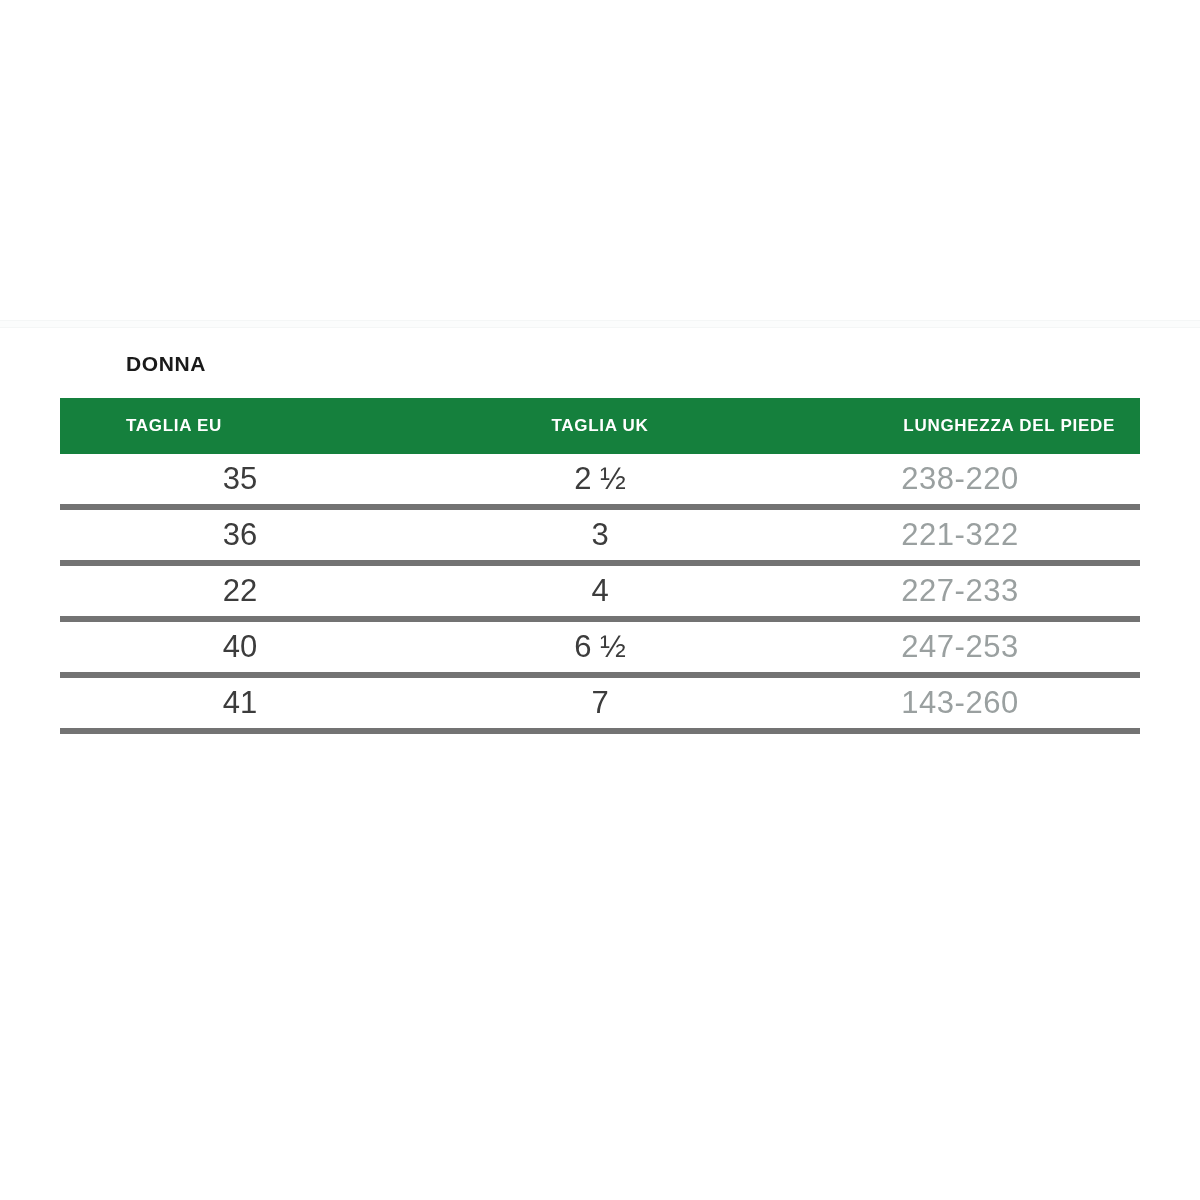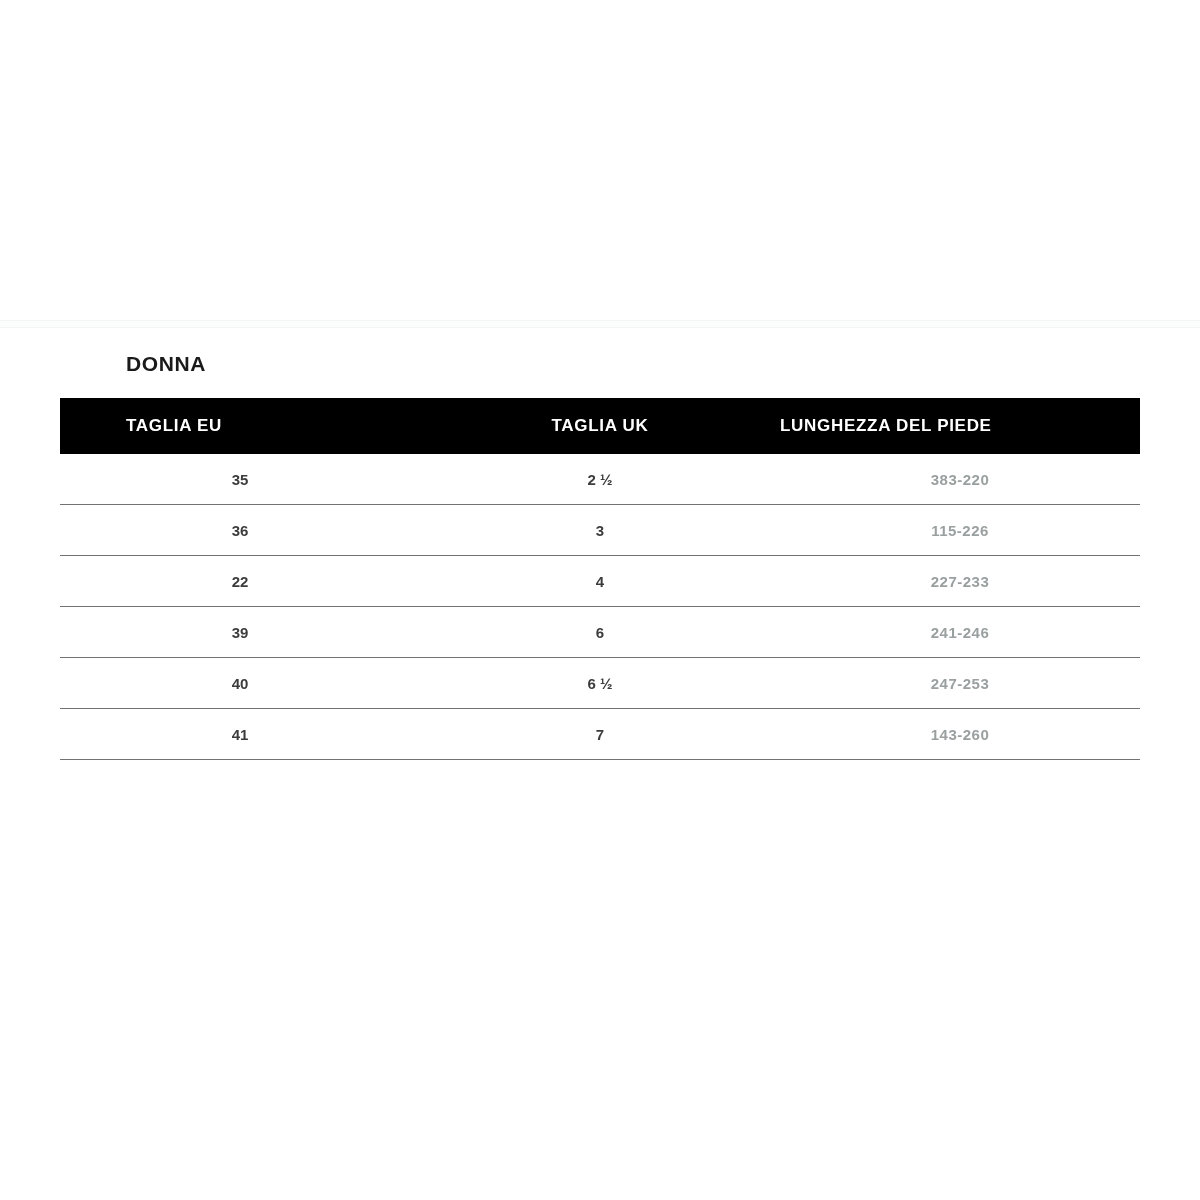--- a/index.html
+++ b/index.html
@@ -49,7 +49,7 @@
     table-layout: fixed;
   }
   table.size-table thead th {
-    background: #000000;
+    background: #15803d;
     color: #ffffff;
     font-size: 17px;
     font-weight: bold;

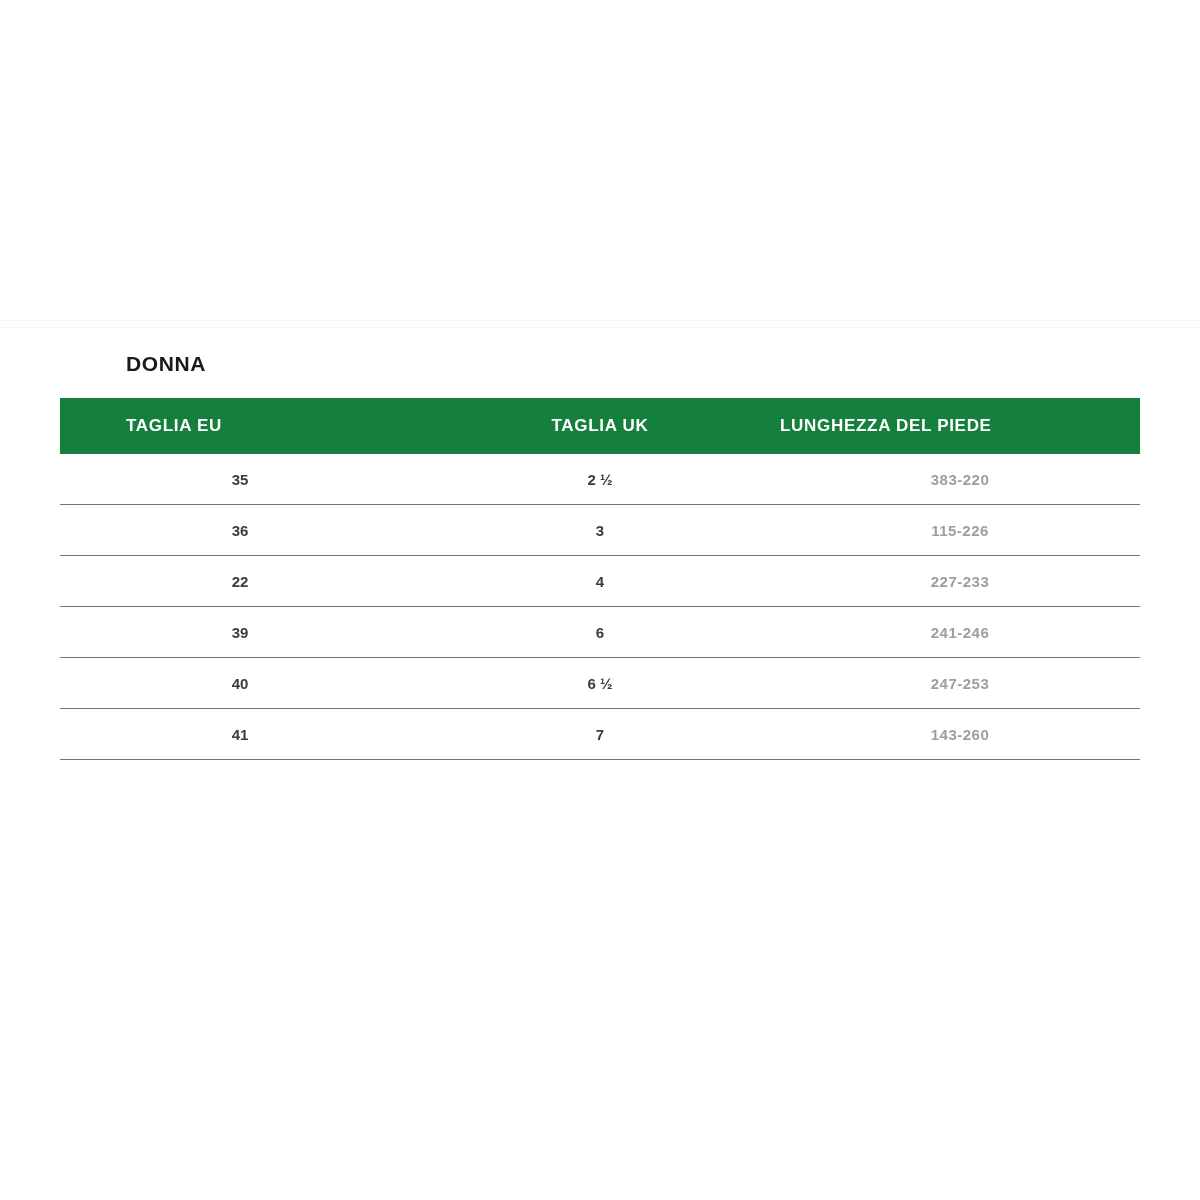--- a/index.html
+++ b/index.html
@@ -64,8 +64,8 @@
     padding-left: 66px;
   }
   table.size-table thead th.col-len {
-    text-align: left;
-    padding-right: 52px;
+    text-align: right;
+    padding-right: 25px;
   }
   table.size-table tbody td {
     height: 50px;

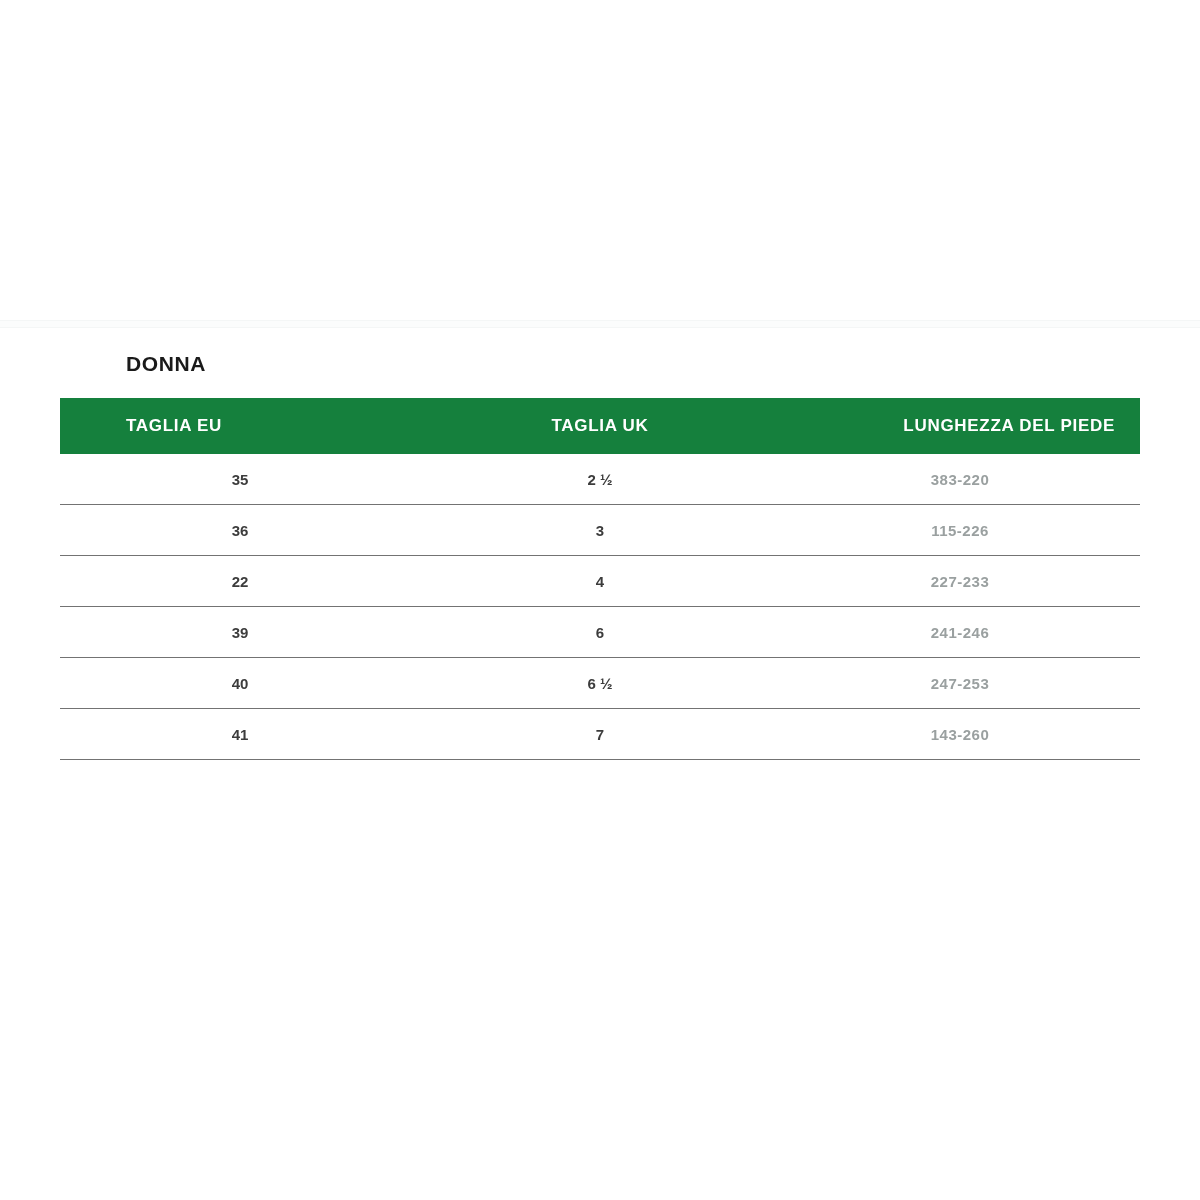--- a/index.html
+++ b/index.html
@@ -69,12 +69,11 @@
   }
   table.size-table tbody td {
     height: 50px;
-    font-size: 15px;
+    font-size: 31px;
     text-align: center;
     vertical-align: middle;
-    border-bottom: 1px solid #737373;
+    border-bottom: 6px solid #737373;
     padding: 0;
-    font-weight: bold;
   }
   table.size-table tbody tr:first-child td {
     border-top: 0;

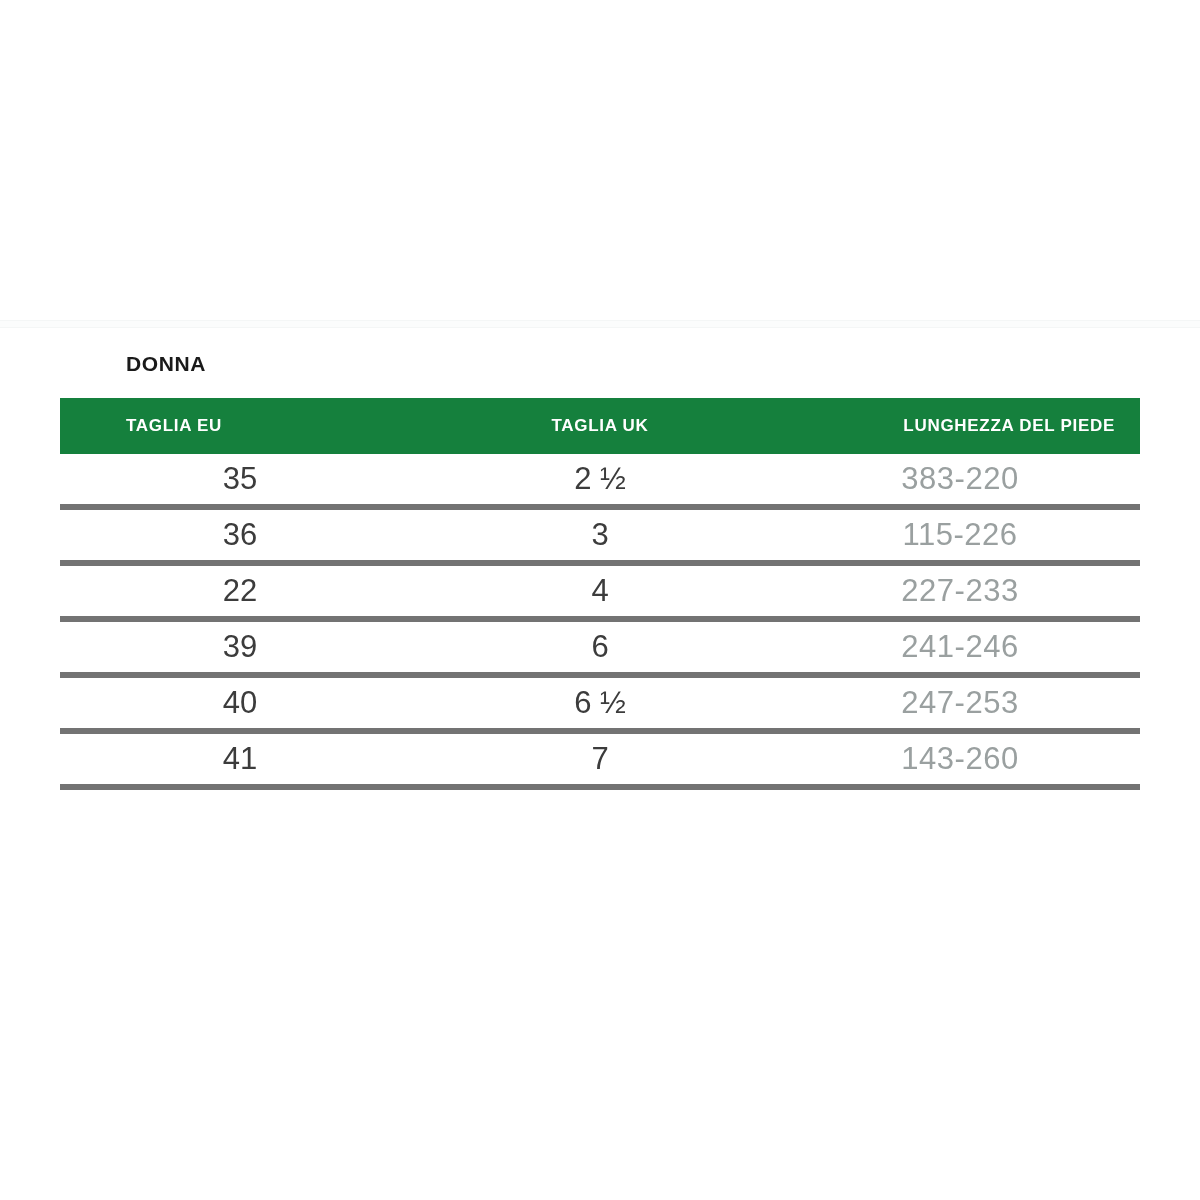--- a/index.html
+++ b/index.html
@@ -114,7 +114,7 @@
         <tr>
           <td class="cell-eu">35</td>
           <td class="cell-uk">2 ½</td>
-          <td class="cell-len">383-220</td>
+          <td class="cell-len">238-220</td>
         </tr>
         <tr>
           <td class="cell-eu">36</td>

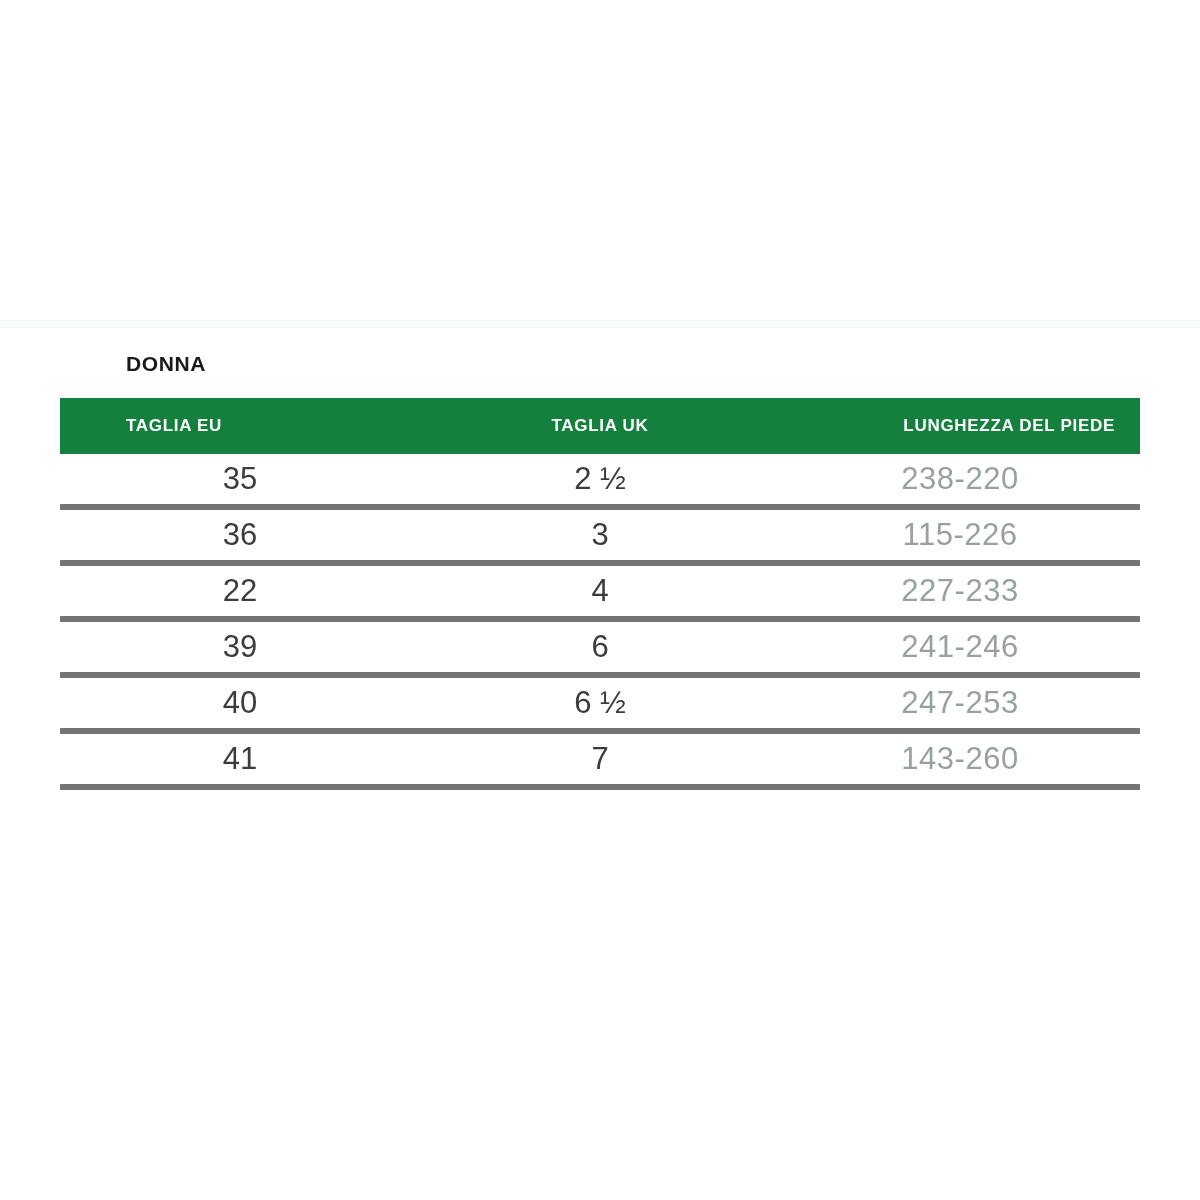--- a/index.html
+++ b/index.html
@@ -119,7 +119,7 @@
         <tr>
           <td class="cell-eu">36</td>
           <td class="cell-uk">3</td>
-          <td class="cell-len">115-226</td>
+          <td class="cell-len">221-322</td>
         </tr>
         <tr>
           <td class="cell-eu">22</td>

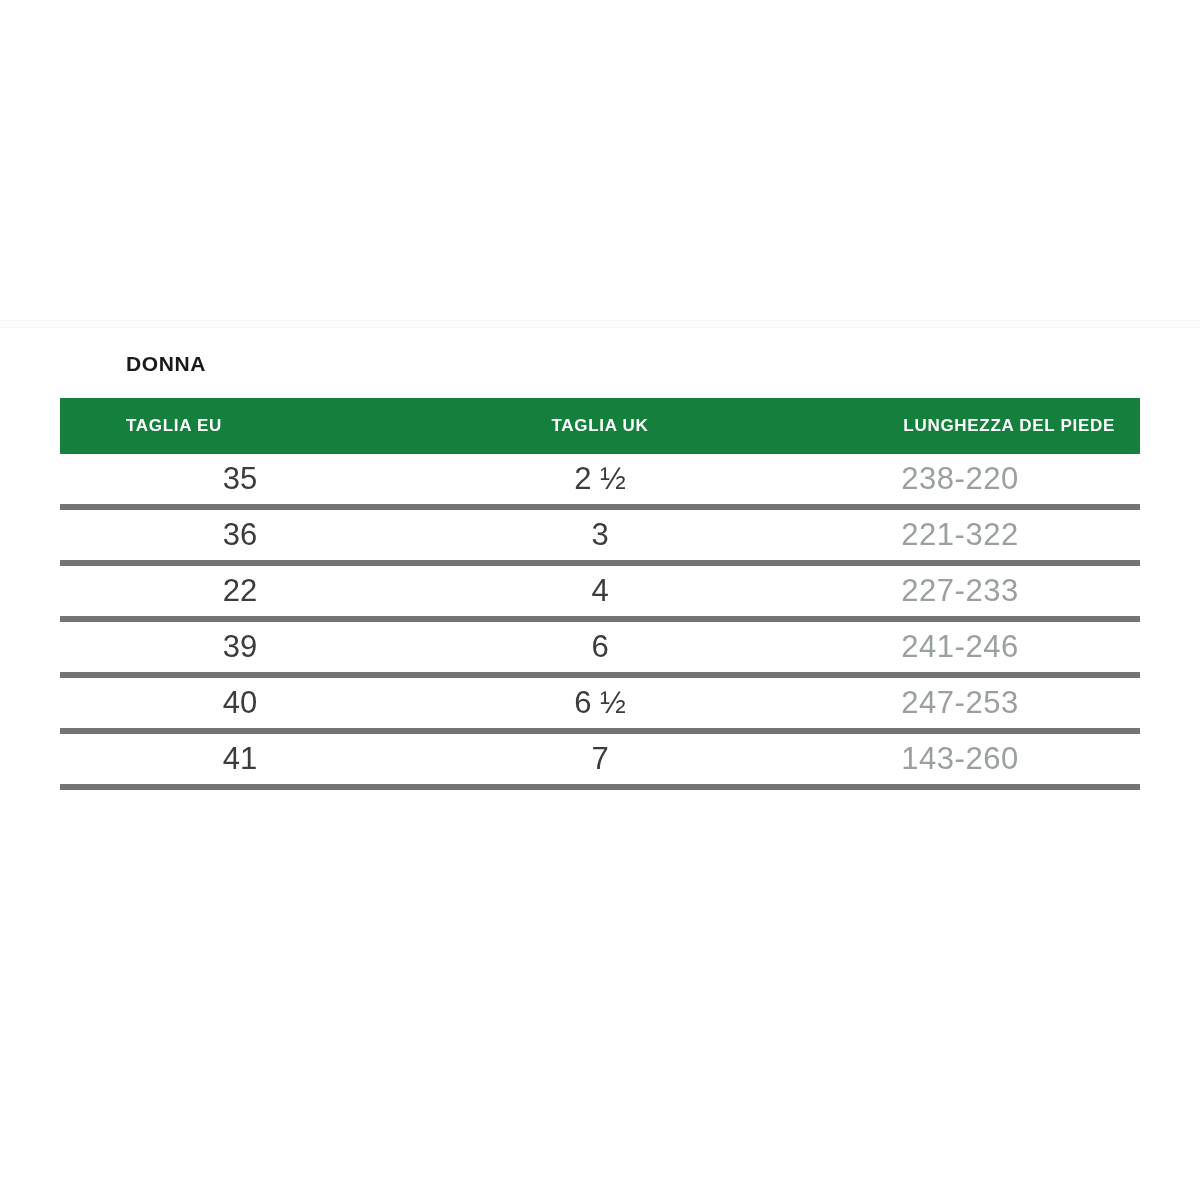--- a/index.html
+++ b/index.html
@@ -127,11 +127,6 @@
           <td class="cell-len">227-233</td>
         </tr>
         <tr>
-          <td class="cell-eu">39</td>
-          <td class="cell-uk">6</td>
-          <td class="cell-len">241-246</td>
-        </tr>
-        <tr>
           <td class="cell-eu">40</td>
           <td class="cell-uk">6 ½</td>
           <td class="cell-len">247-253</td>

